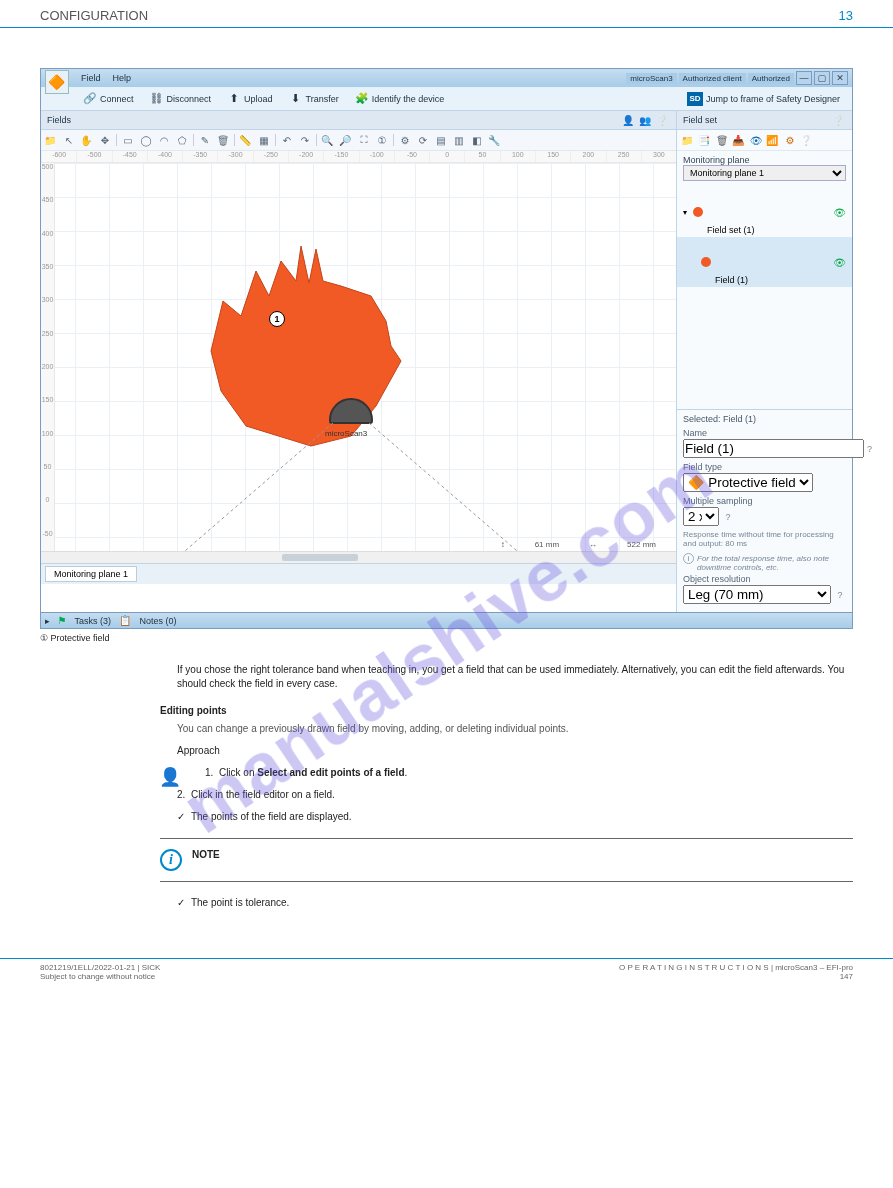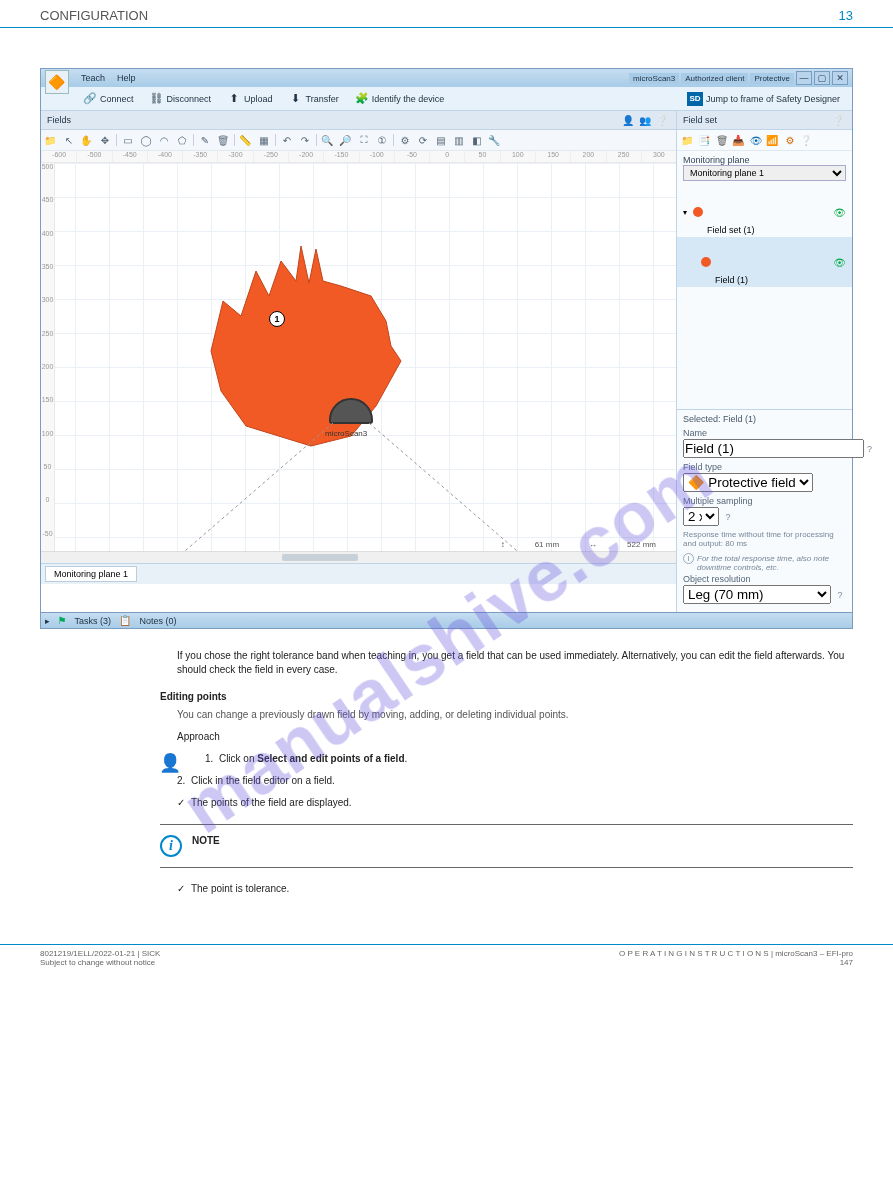--- a/index.html
+++ b/index.html
@@ -116,7 +116,7 @@
 
     <div class="titlebar">
       <span class="app-icon">🔶</span>
-      <span class="menu-item">Teach</span>
+      <span class="menu-item">Field</span>
       <span class="menu-item">Help</span>
       <span class="spacer"></span>
       <span class="status-chip">microScan3</span>

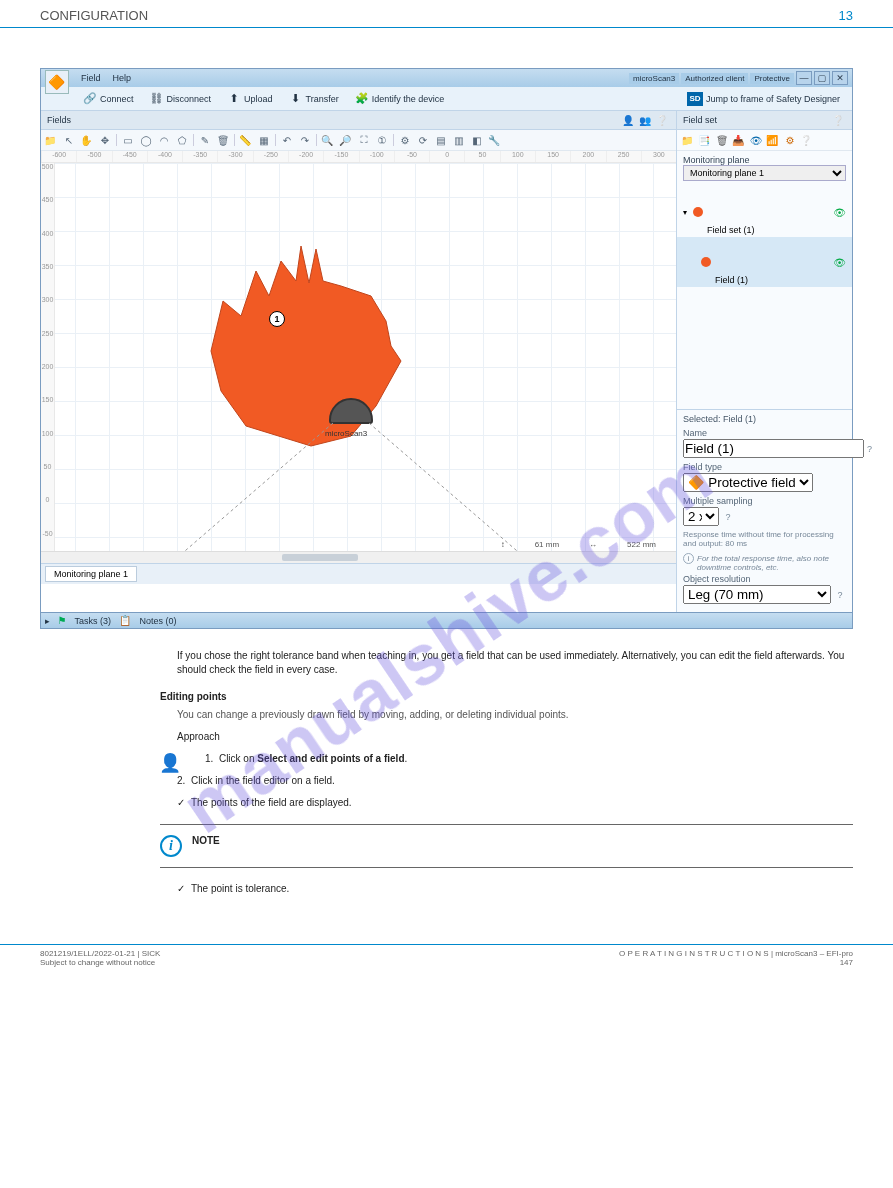--- a/index.html
+++ b/index.html
@@ -121,7 +121,7 @@
       <span class="spacer"></span>
       <span class="status-chip">microScan3</span>
       <span class="status-chip">Authorized client</span>
-      <span class="status-chip">Protective</span>
+      <span class="status-chip">Authorized</span>
       <span class="win-btn">—</span>
       <span class="win-btn">▢</span>
       <span class="win-btn">✕</span>

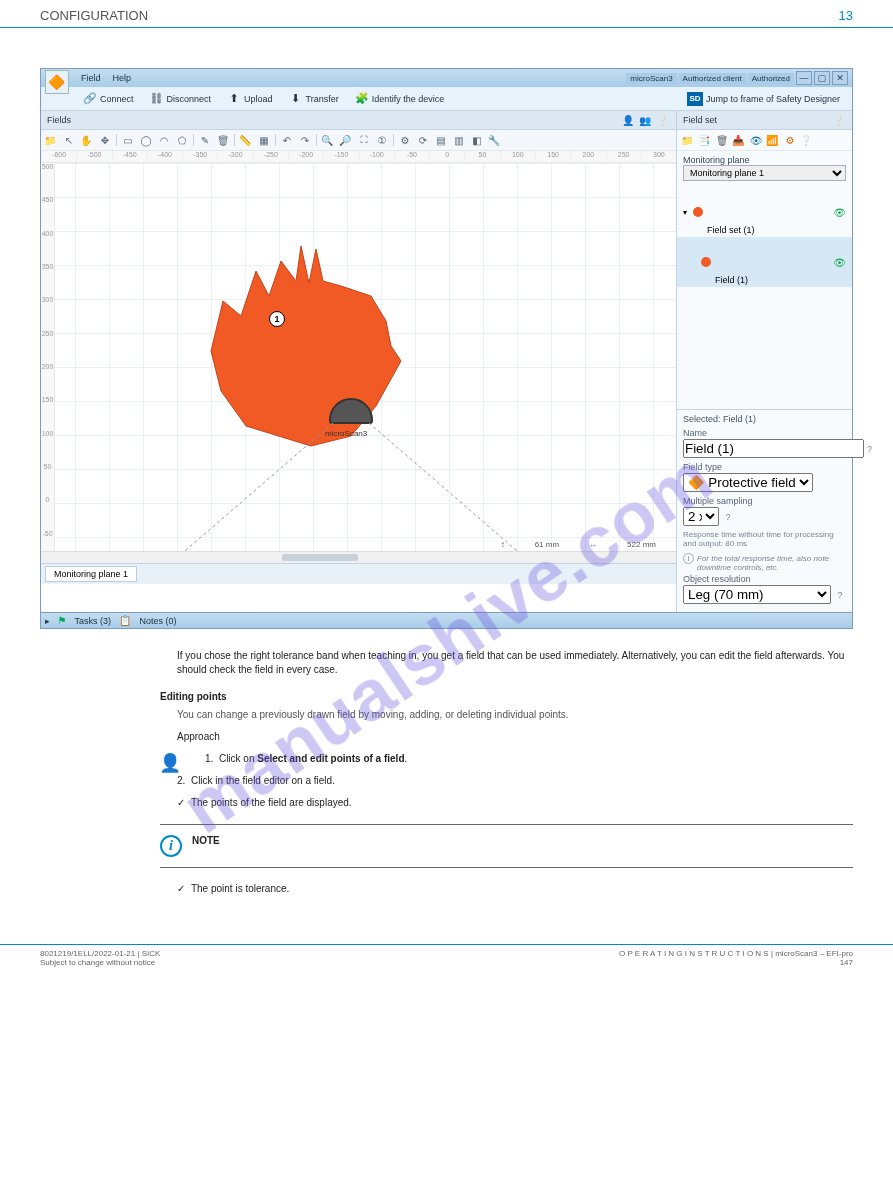--- a/index.html
+++ b/index.html
@@ -335,6 +335,7 @@
     </div>
   </div>
 
+  <div class="figure-note">①  Protective field</div>
 </div>
 
 <div class="body-text">

